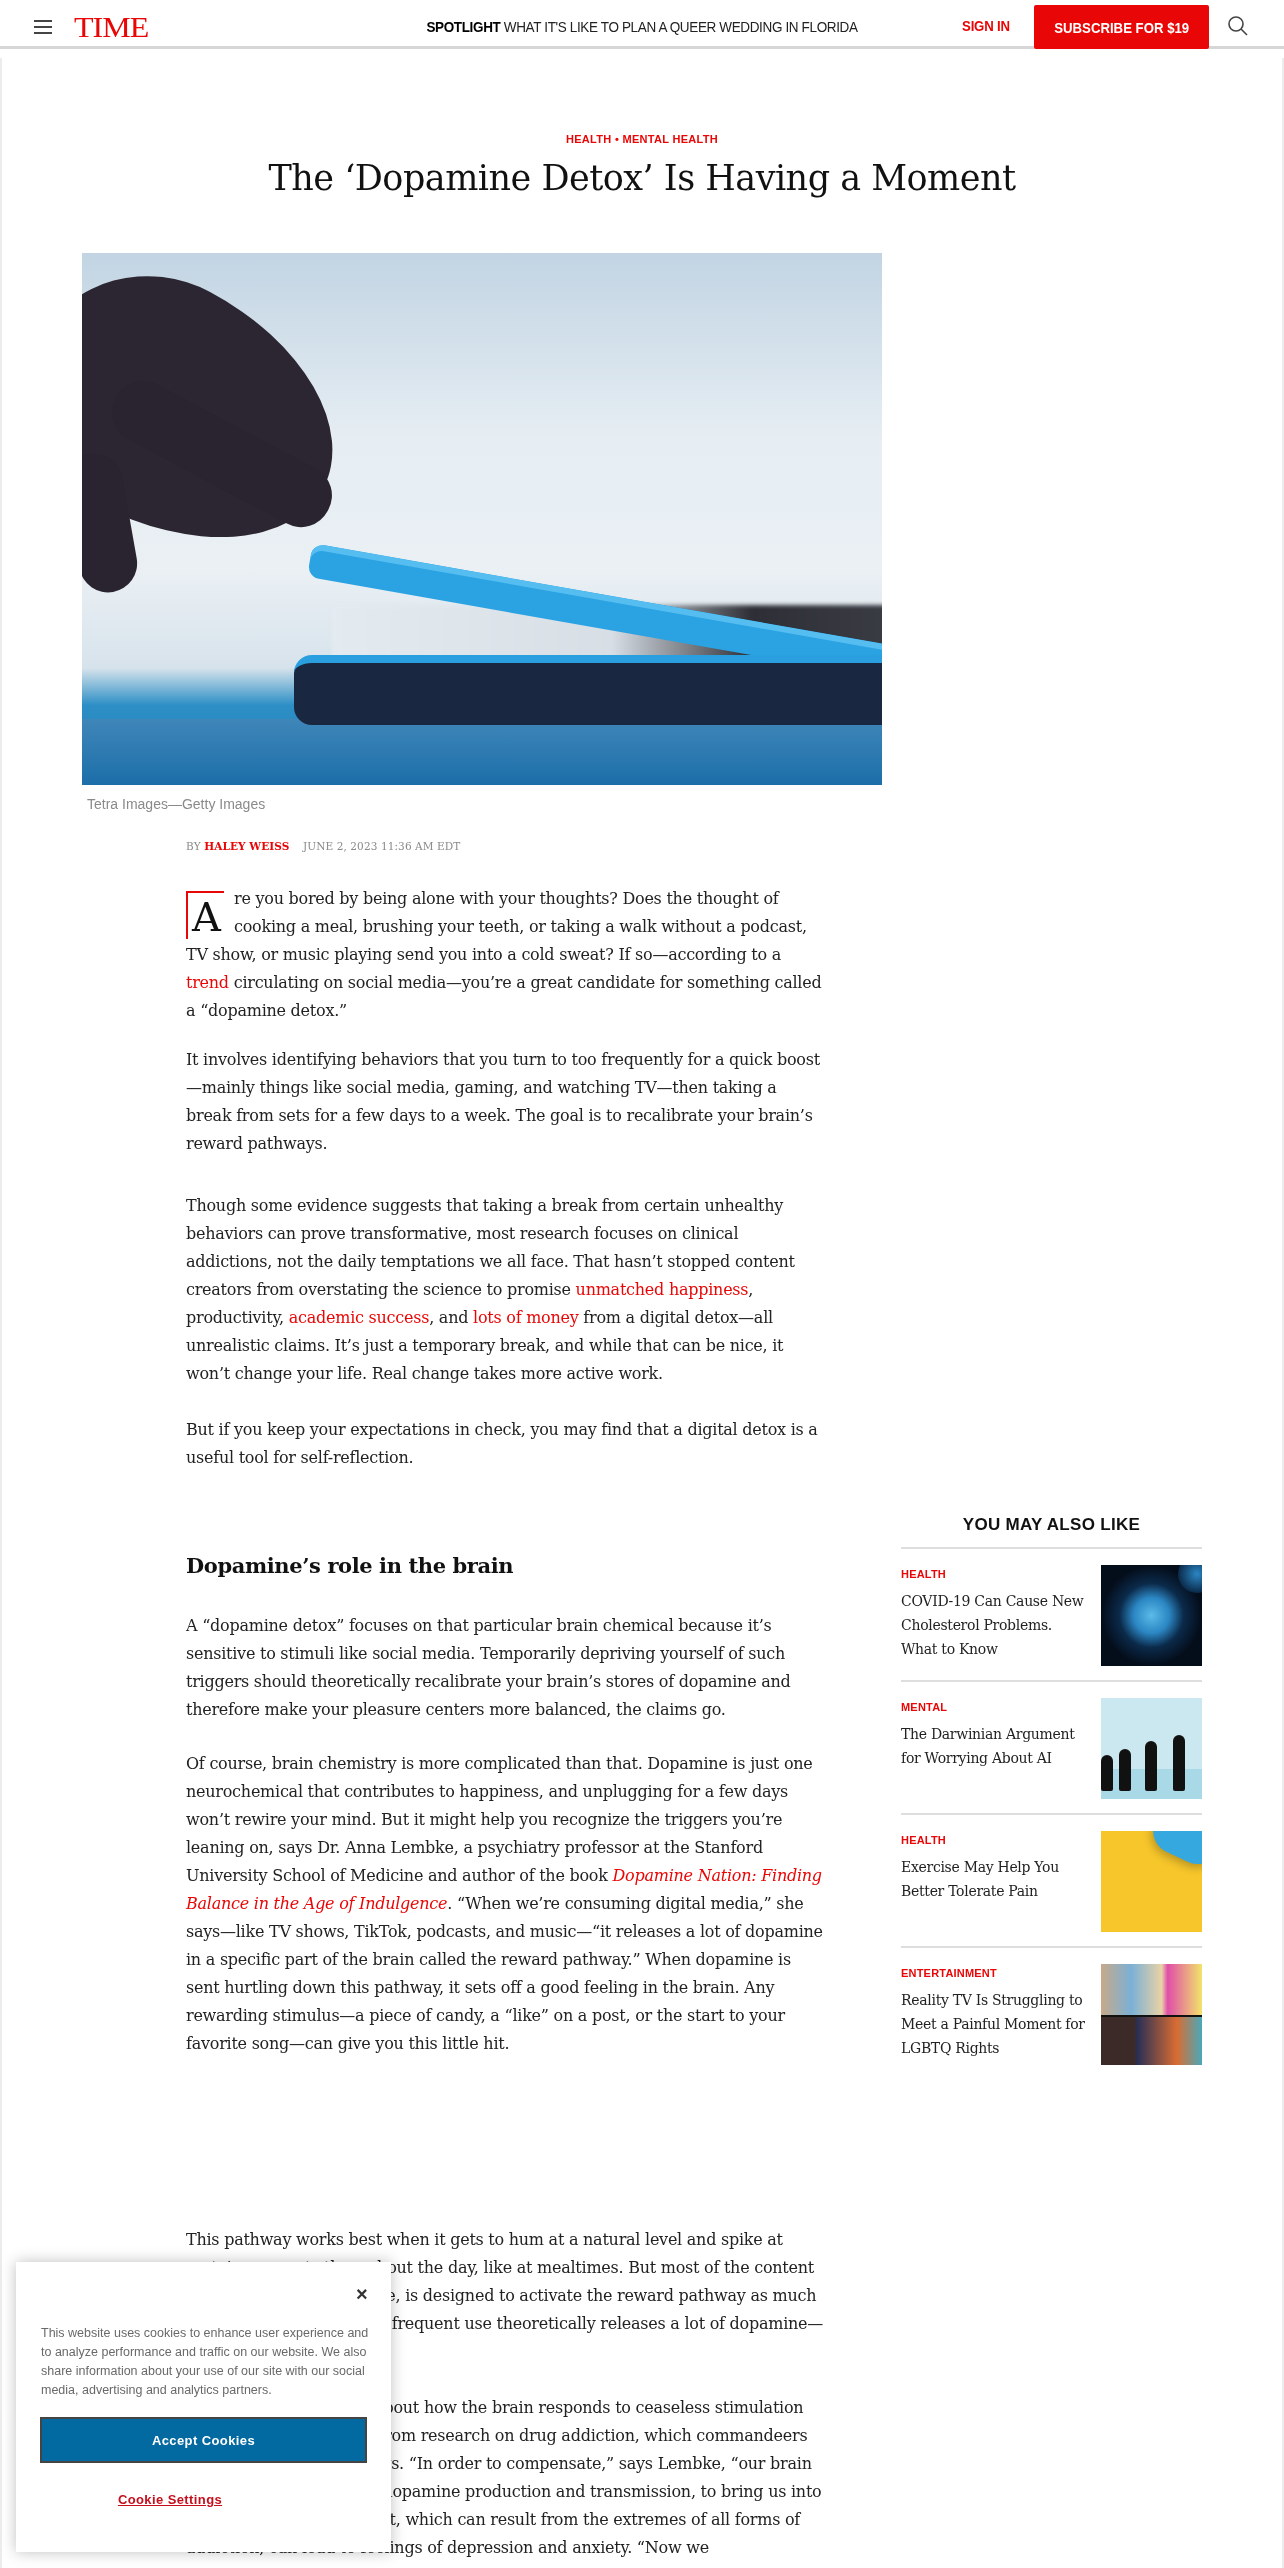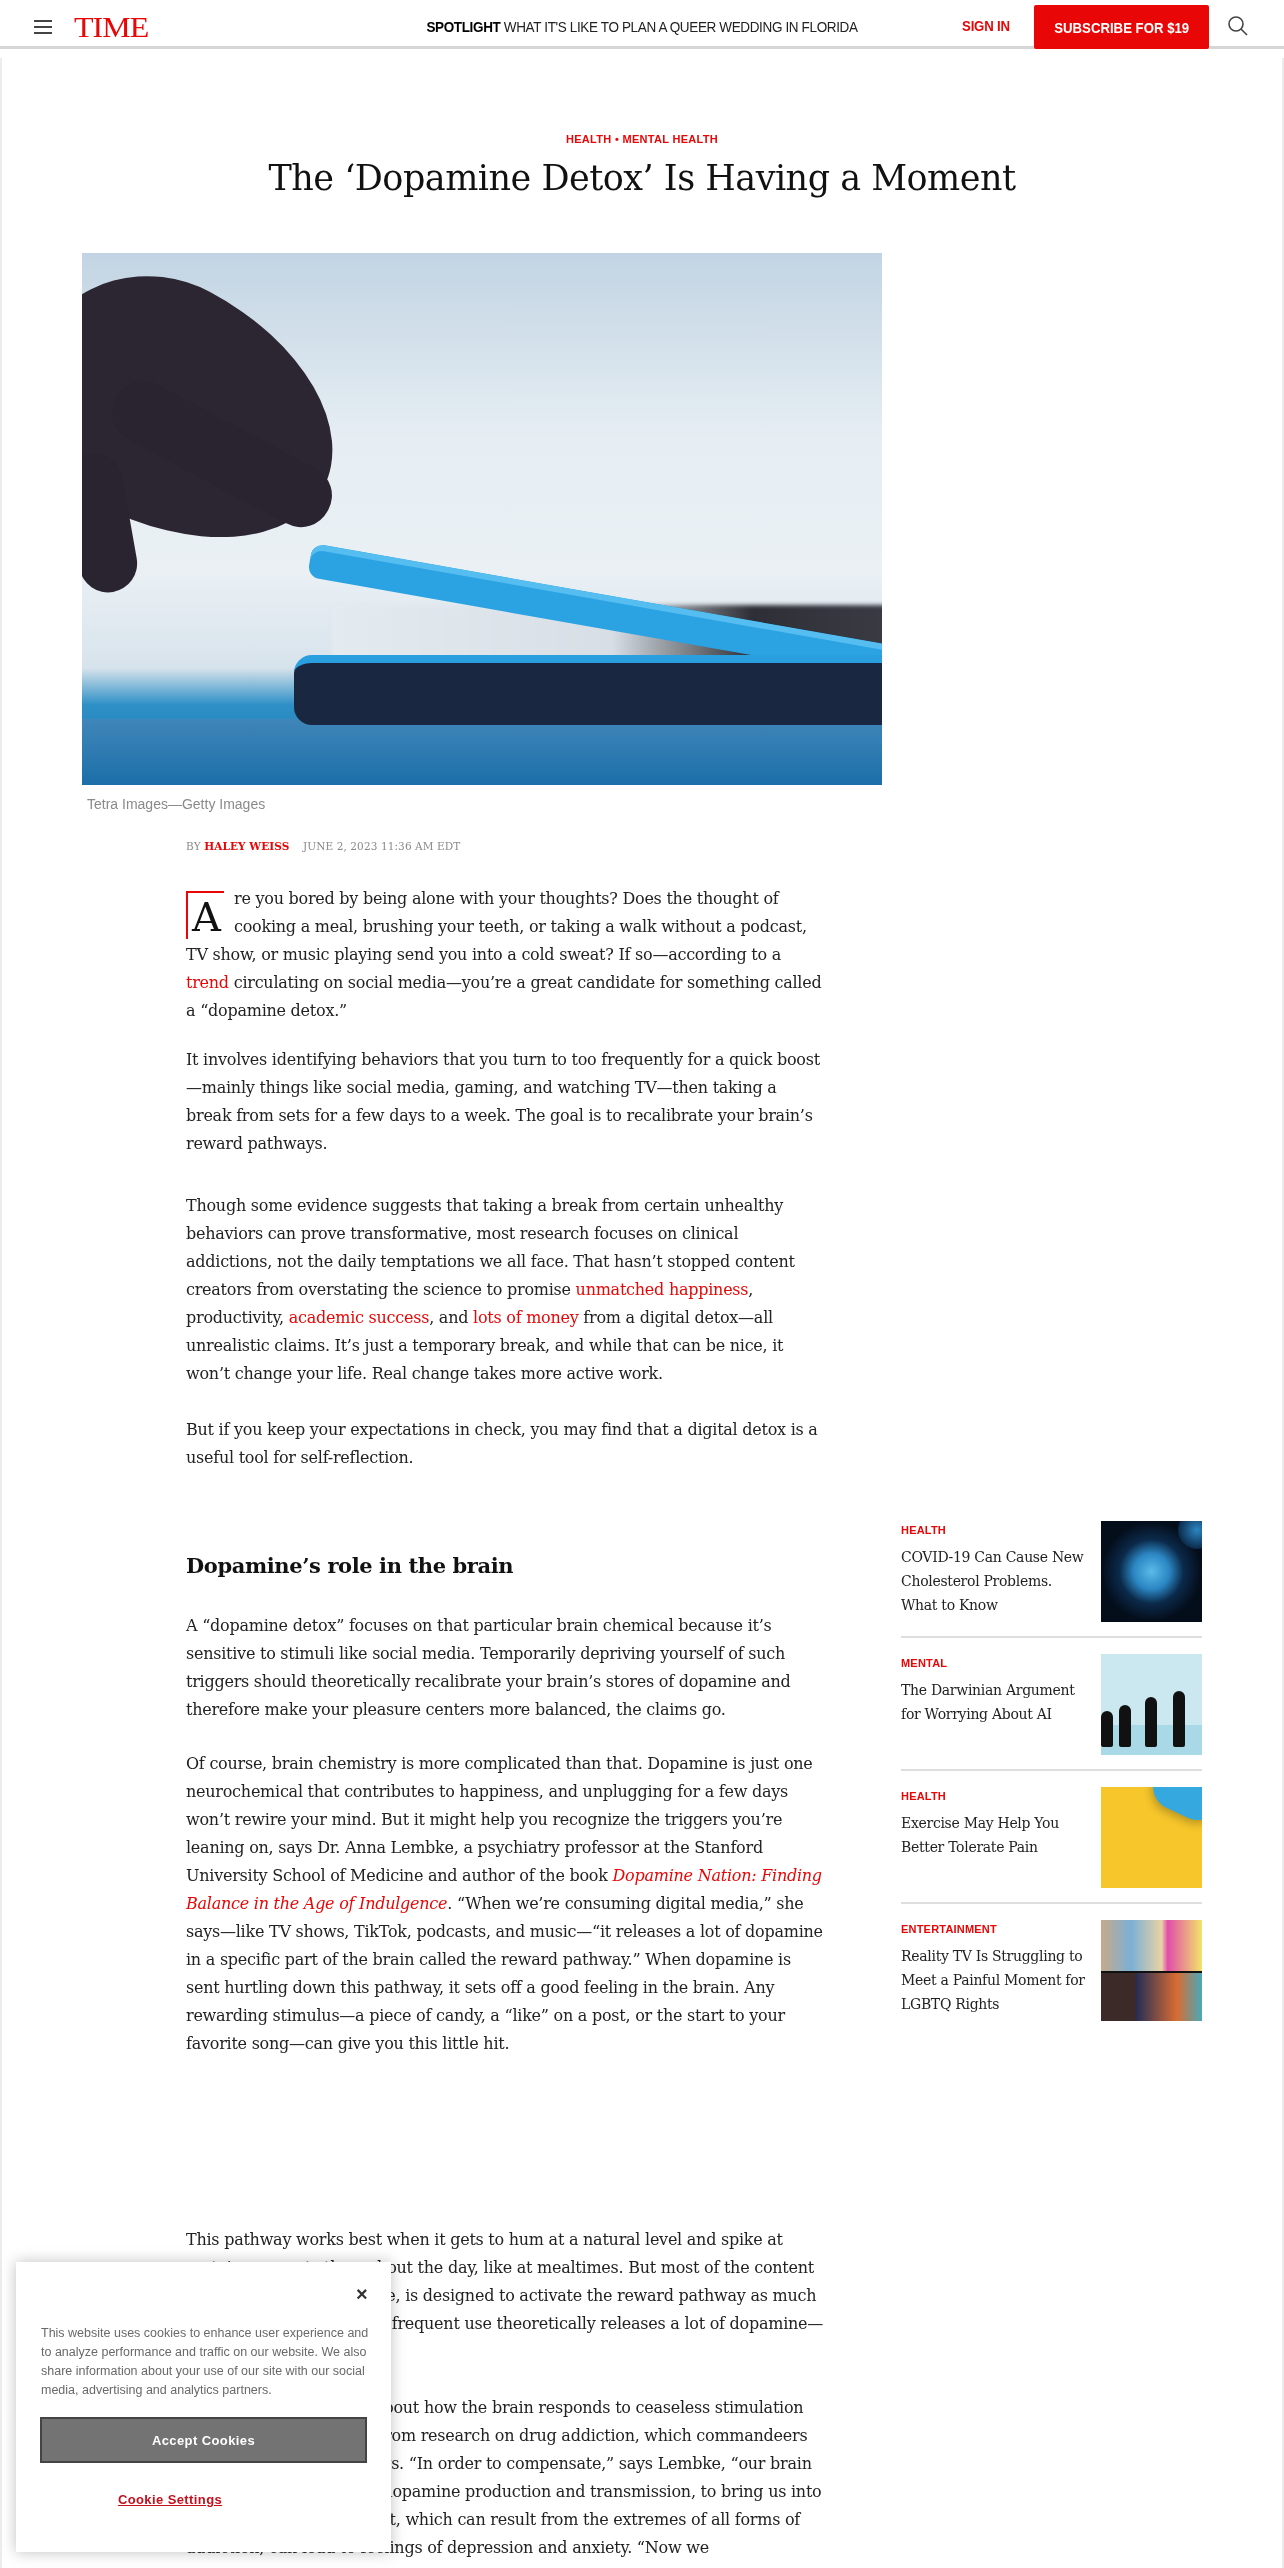--- a/index.html
+++ b/index.html
@@ -162,6 +162,7 @@
 </div>
 
 <div class="sidebar">
+  <div class="sidebar-title">YOU MAY ALSO LIKE</div>
 
   <div class="rec">
     <div class="cat">HEALTH</div>

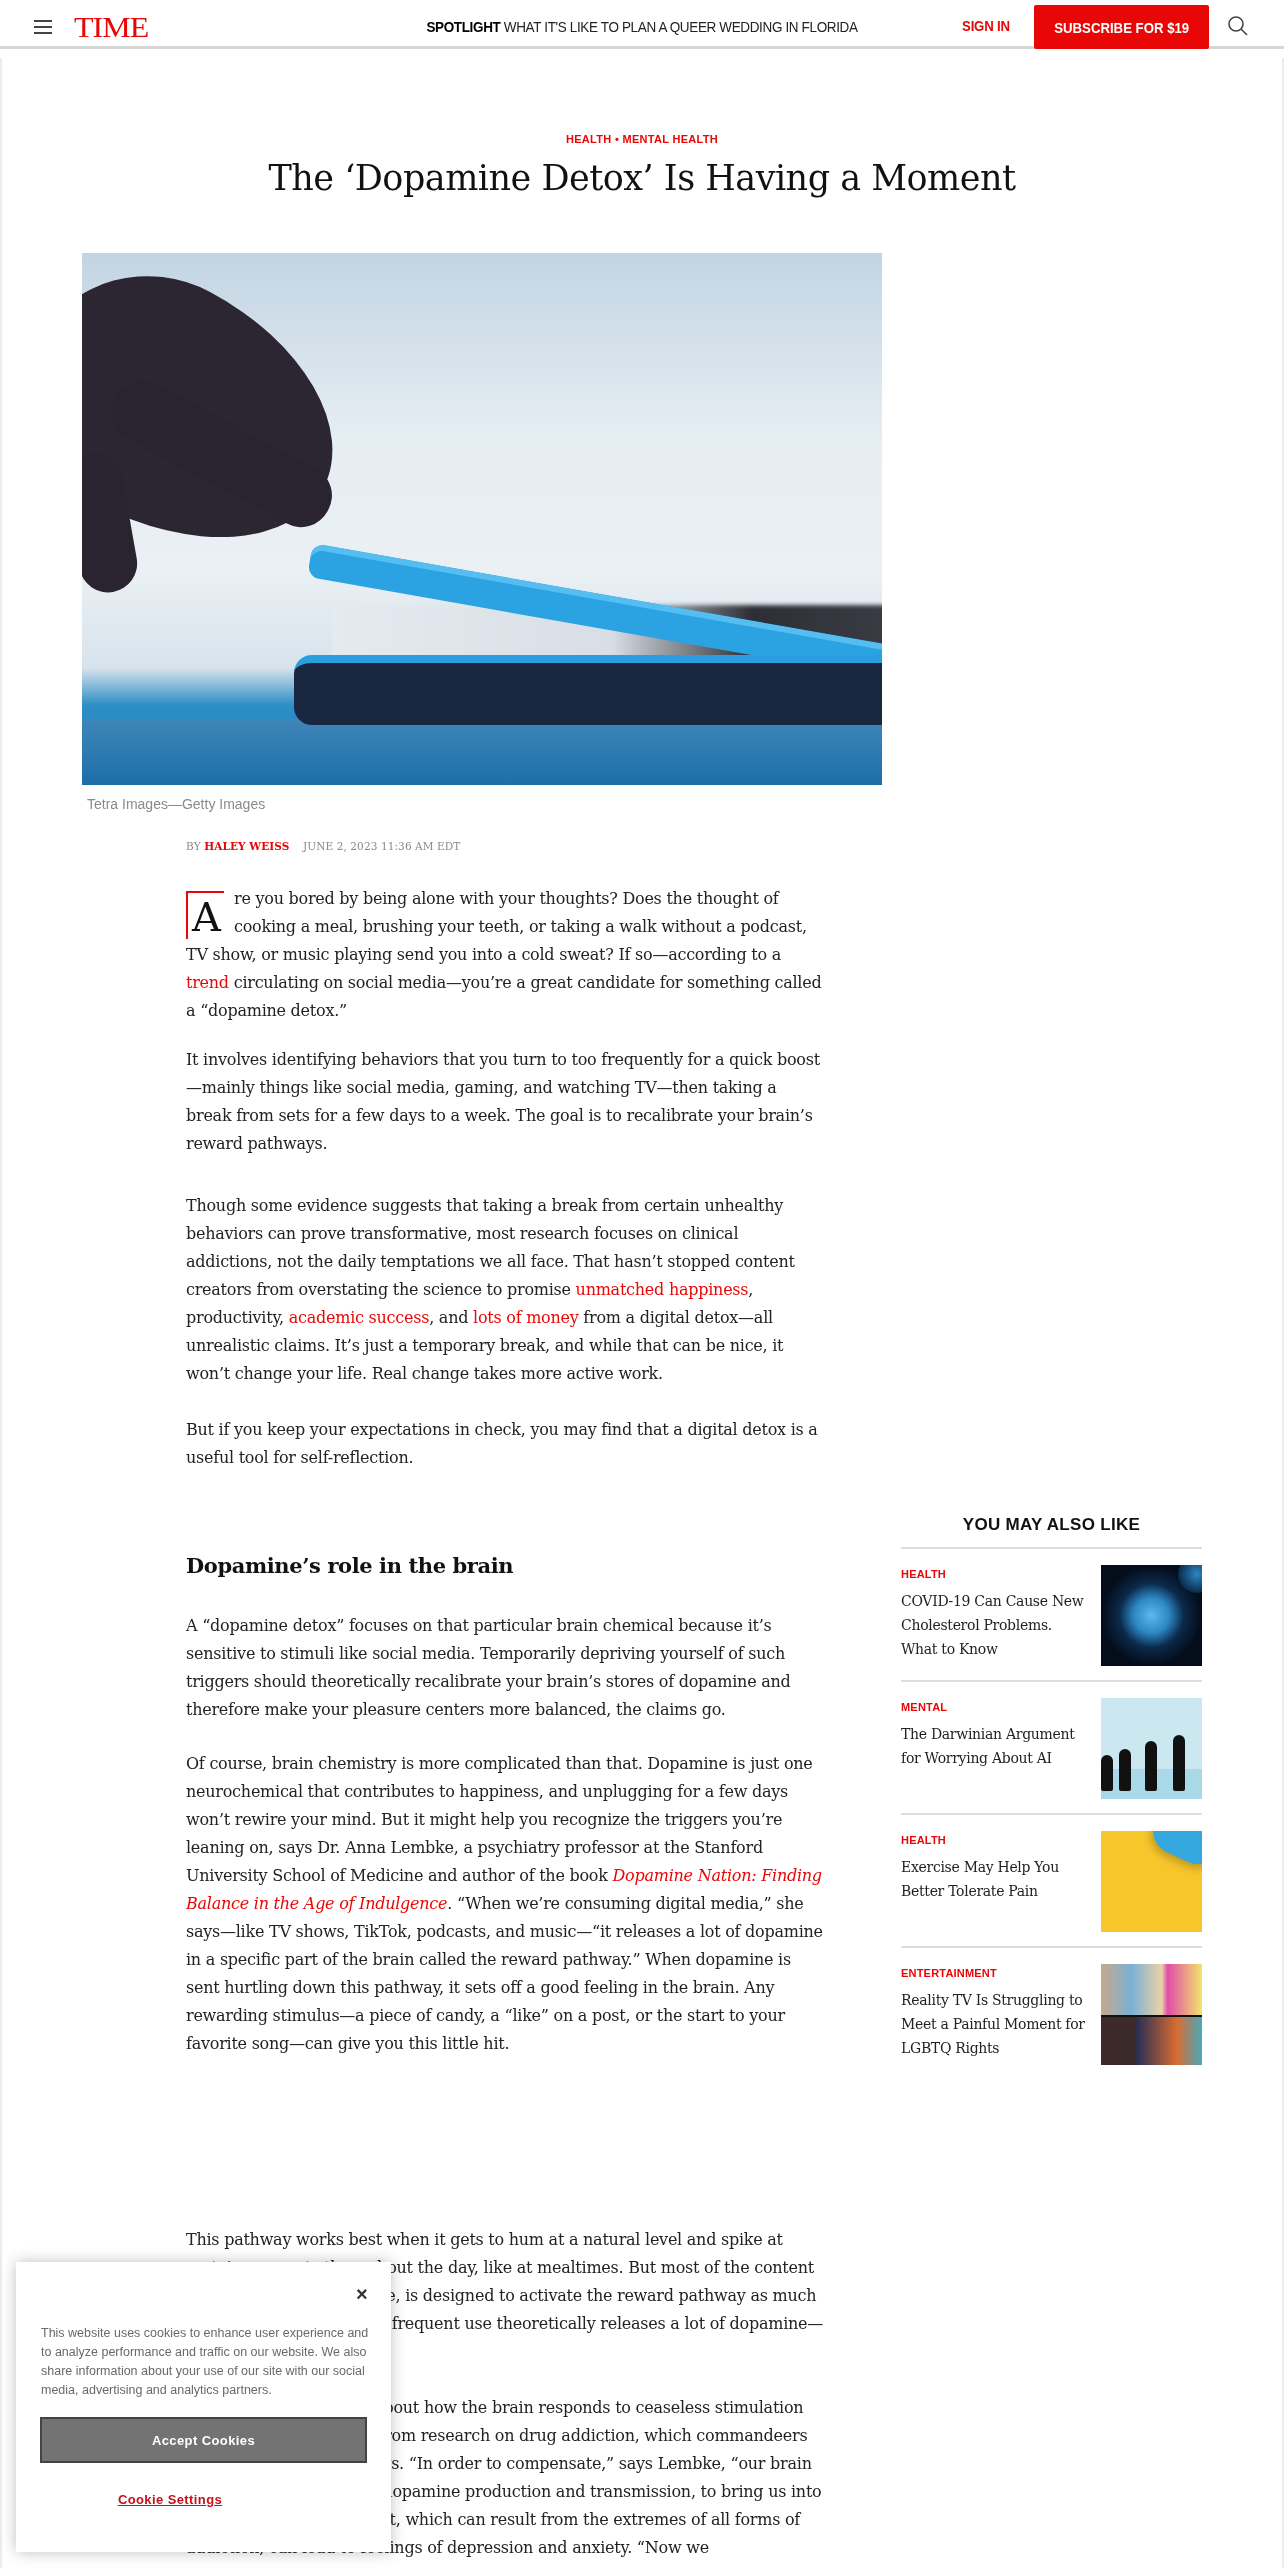--- a/index.html
+++ b/index.html
@@ -68,7 +68,7 @@
   .cookie { position: absolute; left: 16px; top: 2262px; width: 375px; height: 290px; background: #fff; box-shadow: 0 0 14px rgba(0,0,0,0.25); z-index: 10; font-family: "Liberation Sans", sans-serif; }
   .cookie-close { position: absolute; left: 340px; top: 22px; font-size: 20px; font-weight: 700; color: #333; cursor: pointer; line-height: 20px; }
   .cookie-text { position: absolute; left: 25px; top: 62px; width: 330px; font-size: 12.5px; line-height: 19px; color: #696969; }
-  .cookie-accept { position: absolute; left: 24px; top: 155px; width: 327px; height: 46px; background: #737373; border: 2px solid #444; color: #fff; font-weight: 700; font-size: 13px; display: flex; align-items: center; justify-content: center; letter-spacing: 0.4px; cursor: pointer; }
+  .cookie-accept { position: absolute; left: 24px; top: 155px; width: 327px; height: 46px; background: #0369a1; border: 2px solid #444; color: #fff; font-weight: 700; font-size: 13px; display: flex; align-items: center; justify-content: center; letter-spacing: 0.4px; cursor: pointer; }
   .cookie-settings { position: absolute; left: 0; width: 308px; top: 230px; text-align: center; color: #c4101d; font-weight: 700; font-size: 13px; text-decoration: underline; letter-spacing: 0.4px; cursor: pointer; }
 </style>
 </head>

